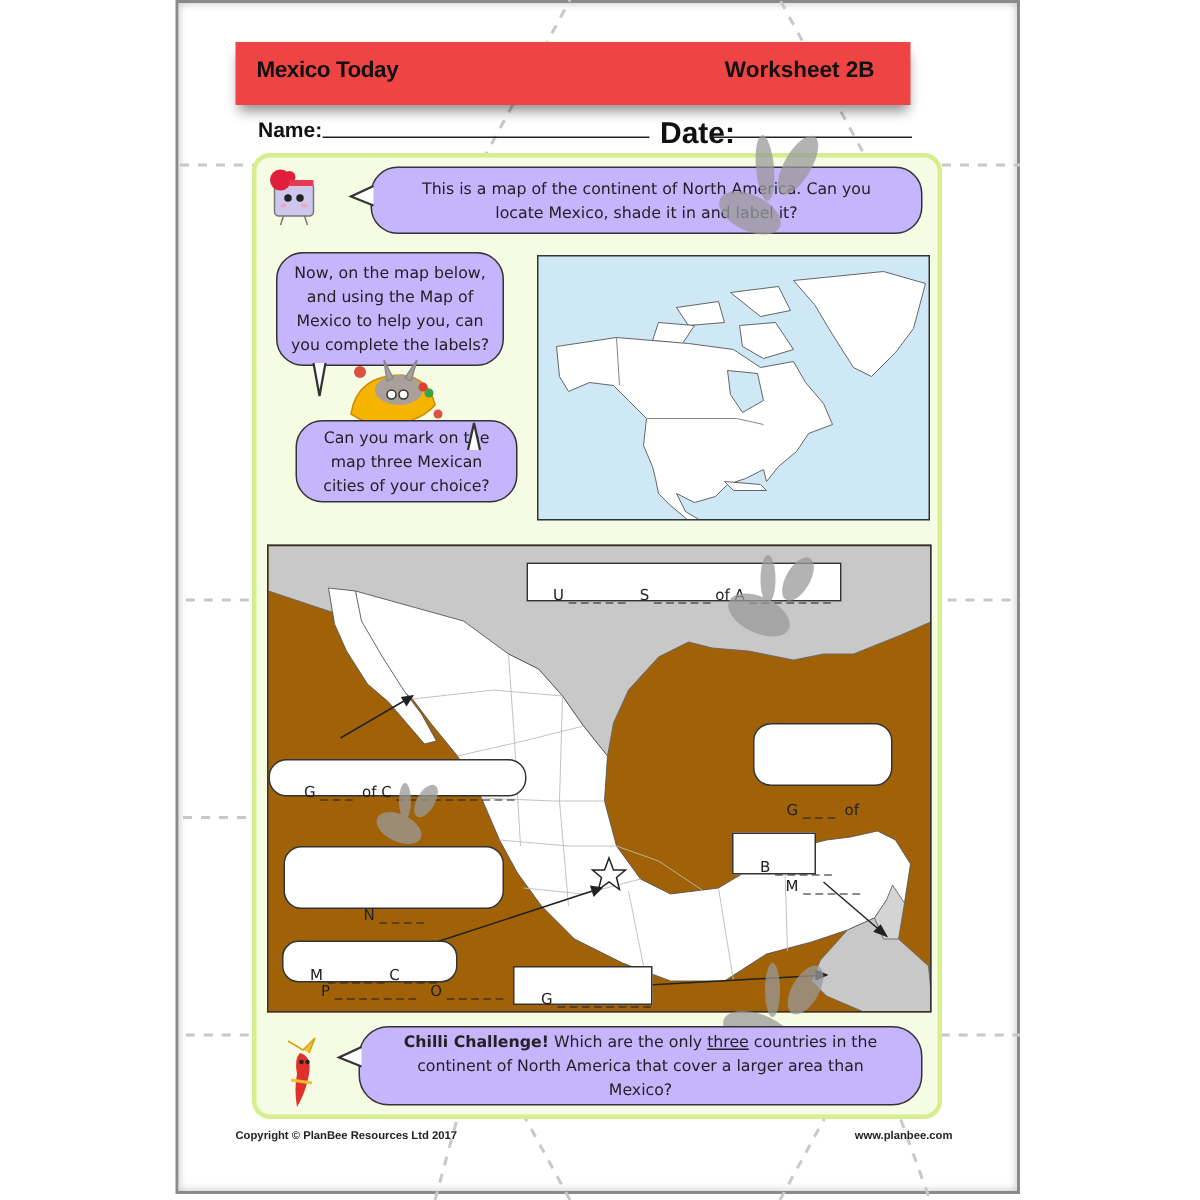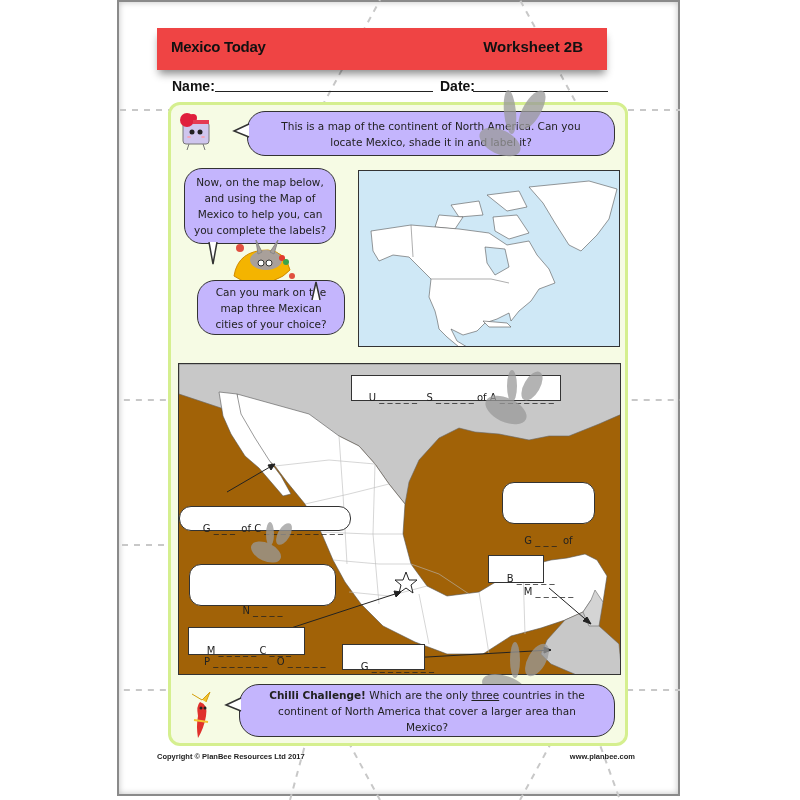--- a/index.html
+++ b/index.html
@@ -11,7 +11,7 @@
   .header-title { position:absolute; left:14px; top:10px; font-family:"Liberation Sans", sans-serif; font-weight:bold; font-size:15px; color:#111; letter-spacing:-0.3px; }
   .header-ws { position:absolute; right:24px; top:10px; font-family:"Liberation Sans", sans-serif; font-weight:bold; font-size:15px; color:#111; }
   .name-row { position:absolute; left:172px; top:78px; font-family:"Liberation Sans", sans-serif; font-weight:bold; font-size:14px; color:#111; }
-  .date-row { position:absolute; left:440px; top:78px; font-family:"Liberation Sans", sans-serif; font-weight:bold; font-size:14px; color:#111; }
+  .date-row { position:absolute; left:440px; top:78px; font-family:"Liberation Sans", sans-serif; font-weight:bold; font-size:20px; color:#111; }
   .line { position:absolute; height:1px; background:#222; }
   .green-panel { position:absolute; left:168px; top:102px; width:460px; height:644px; background:#f6fbe4; border:3px solid #d5ef8f; border-radius:12px; box-sizing:border-box; }
   .bubble { position:absolute; background:#c4b5fd; border:1.5px solid #333; border-radius:18px; font-size:10.5px; line-height:16px; text-align:center; color:#222; box-sizing:border-box; display:flex; align-items:center; justify-content:center; padding:2px 8px; }

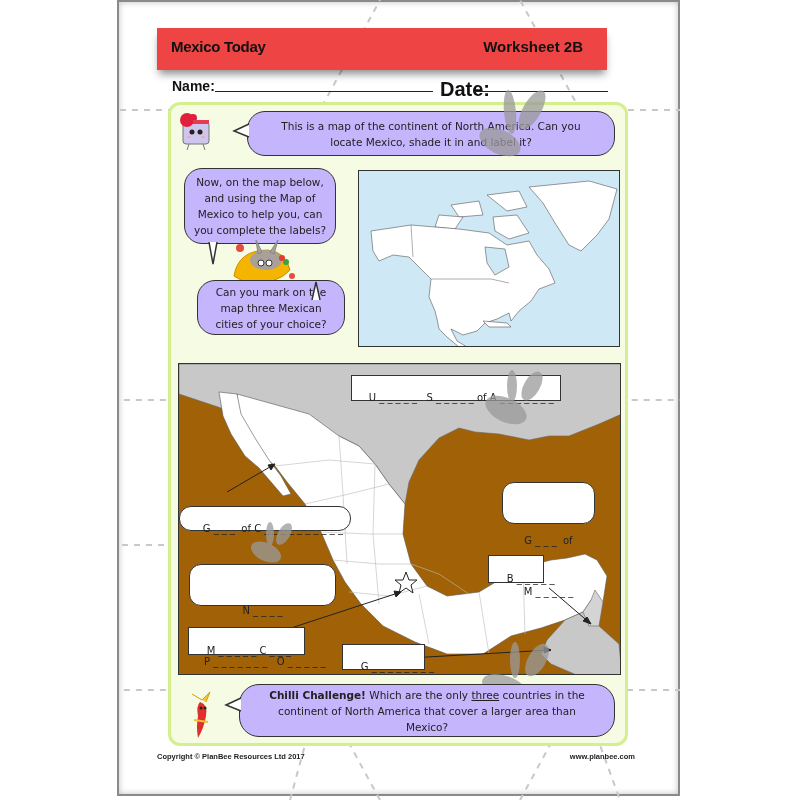--- a/index.html
+++ b/index.html
@@ -182,7 +182,7 @@
     <div>M _ _ _ _ _</div>
   </div>
 
-  <div class="label-box label-round" style="left:10px; top:200px; width:147px; height:42px; padding:3px 14px; text-align:center; line-height:17px;">
+  <div class="label-box label-round" style="left:10px; top:200px; width:147px; height:42px; padding:3px 24px; text-align:center; line-height:17px;">
     <div>N _ _ _ _</div>
     <div>P _ _ _ _ _ _ _   O _ _ _ _ _</div>
   </div>

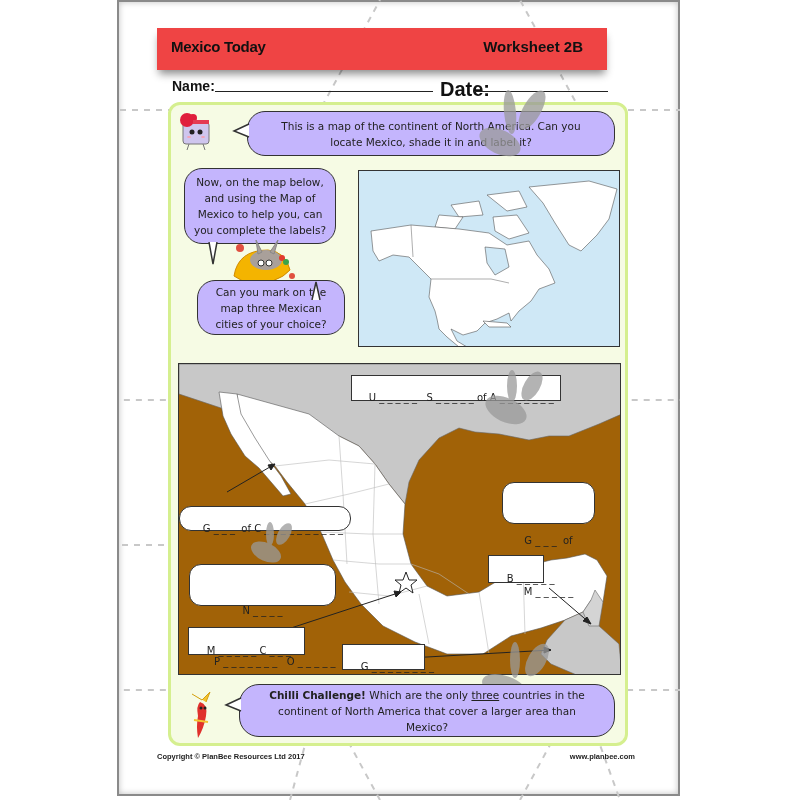--- a/index.html
+++ b/index.html
@@ -191,7 +191,7 @@
     <span>B _ _ _ _ _</span>
   </div>
 
-  <div class="label-box" style="left:9px; top:263px; width:117px; height:28px; padding:6px 5px;">
+  <div class="label-box" style="left:9px; top:263px; width:117px; height:28px; padding:6px 5px;border-radius:11px;">
     <span>M _ _ _ _ _ C _ _ _</span>
   </div>
 

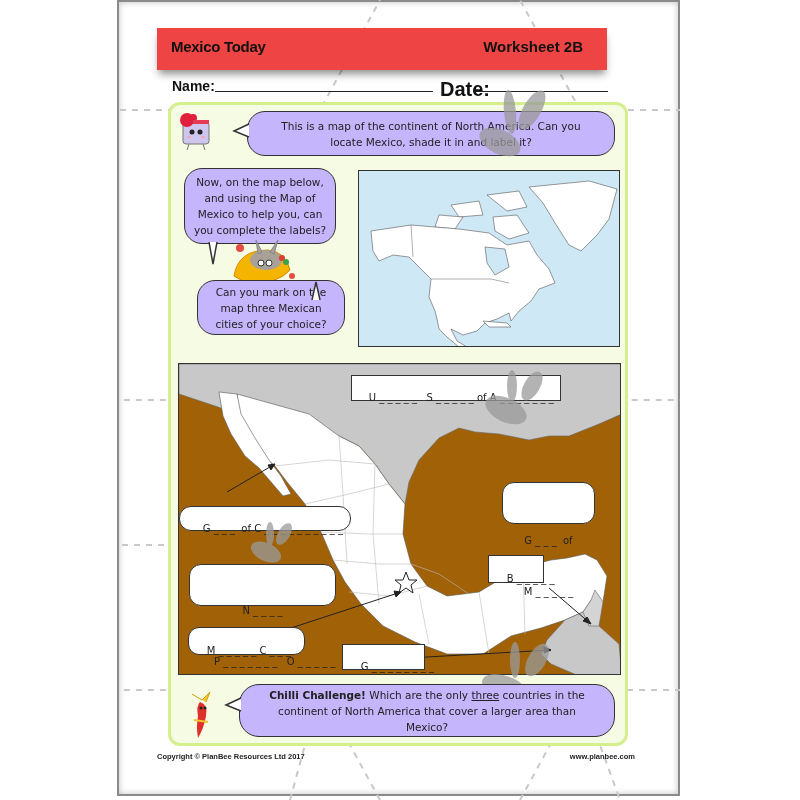--- a/index.html
+++ b/index.html
@@ -195,7 +195,7 @@
     <span>M _ _ _ _ _ C _ _ _</span>
   </div>
 
-  <div class="label-box" style="left:163px; top:280px; width:83px; height:26px; padding:5px 5px;">
+  <div class="label-box" style="left:163px; top:280px; width:93px; height:26px; padding:5px 5px;">
     <span>G _ _ _ _ _ _ _ _</span>
   </div>
 </div>

